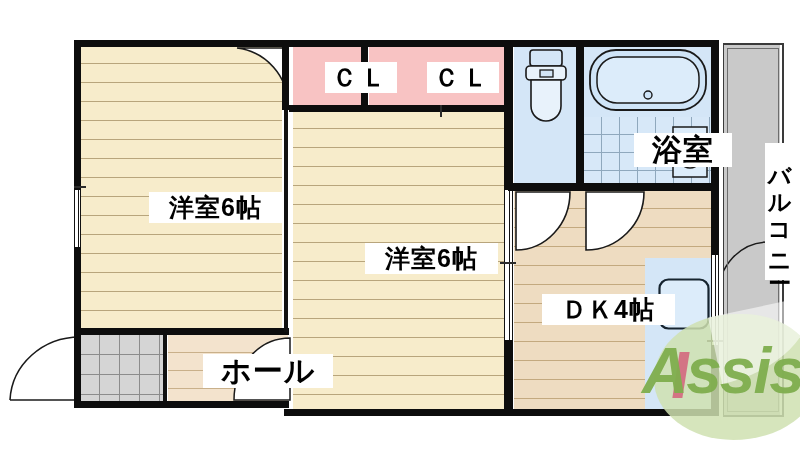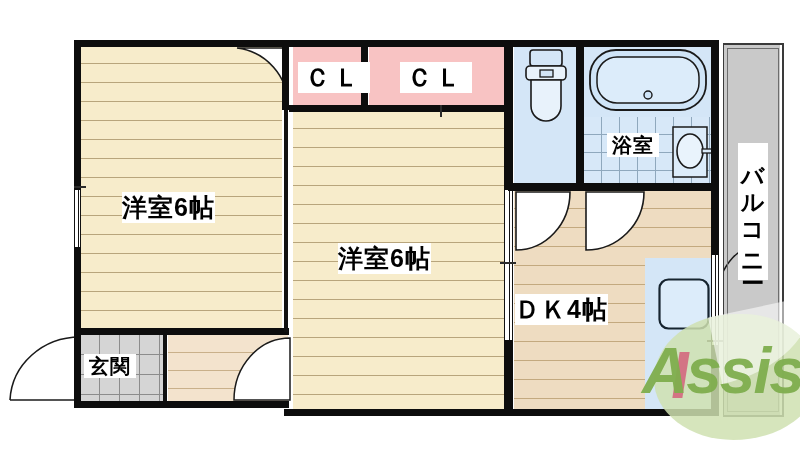--- a/index.html
+++ b/index.html
@@ -53,7 +53,7 @@
   
   .lbl{position:absolute;background:#fff;color:#000;
        font-weight:bold;line-height:1;white-space:nowrap;
-       display:flex;align-items:center;justify-content:center;}
+       display:flex;align-items:center;justify-content:center;margin-left:27px;}
   .lbl-room{font-size:25px;padding:3px 0;letter-spacing:1px;}
   .lbl-cl{font-size:25px;padding:3px 7px;letter-spacing:4px;}
   .lbl-wc{font-size:26px;padding:2px 4px;letter-spacing:2px;}

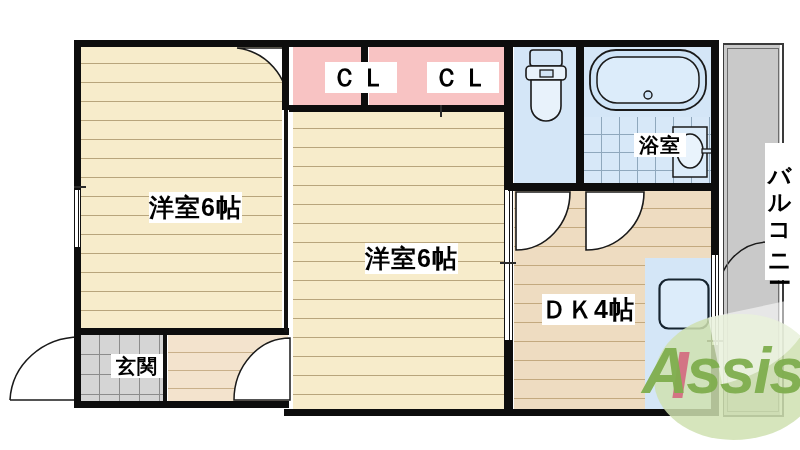--- a/index.html
+++ b/index.html
@@ -57,7 +57,7 @@
   .lbl-room{font-size:25px;padding:3px 0;letter-spacing:1px;}
   .lbl-cl{font-size:25px;padding:3px 7px;letter-spacing:4px;}
   .lbl-wc{font-size:26px;padding:2px 4px;letter-spacing:2px;}
-  .lbl-sm{font-size:20px;padding:2px 5px;letter-spacing:1px;}
+  .lbl-sm{font-size:30px;padding:2px 18px;letter-spacing:1px;}
   .lbl-vert{font-size:23px;padding:6px 3px;writing-mode:vertical-rl;
             letter-spacing:4px;line-height:1.05;}
 

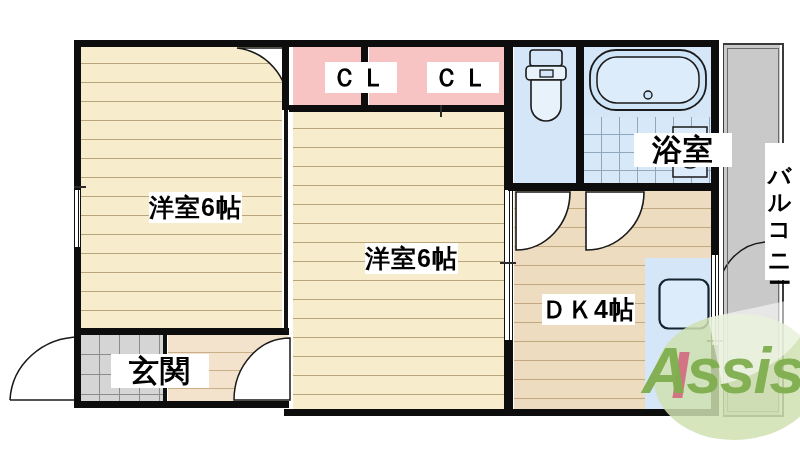--- a/index.html
+++ b/index.html
@@ -54,7 +54,7 @@
   .lbl{position:absolute;background:#fff;color:#000;
        font-weight:bold;line-height:1;white-space:nowrap;
        display:flex;align-items:center;justify-content:center;margin-left:27px;}
-  .lbl-room{font-size:25px;padding:3px 0;letter-spacing:1px;}
+  .lbl-room{font-size:25px;padding:3px 20px;letter-spacing:1px;}
   .lbl-cl{font-size:25px;padding:3px 7px;letter-spacing:4px;}
   .lbl-wc{font-size:26px;padding:2px 4px;letter-spacing:2px;}
   .lbl-sm{font-size:30px;padding:2px 18px;letter-spacing:1px;}

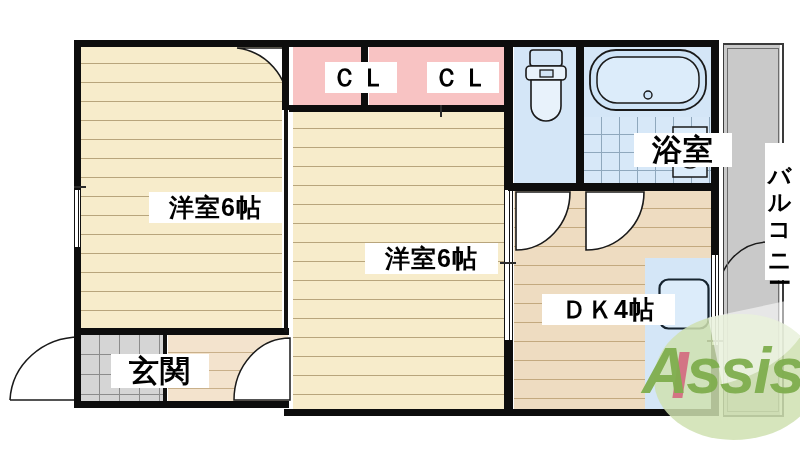--- a/index.html
+++ b/index.html
@@ -244,7 +244,6 @@
 
   <div class="lbl lbl-sm" style="left:607px;top:133px;">浴室</div>
 
-  <div class="lbl lbl-sm" style="left:84px;top:354px;">玄関</div>
 
 
   <div class="lbl lbl-vert" style="left:738px;top:143px;">バルコニー</div>

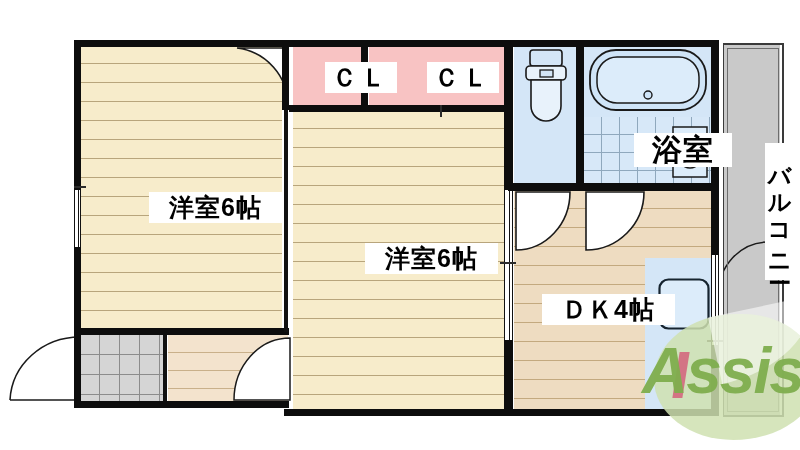--- a/index.html
+++ b/index.html
@@ -245,6 +245,7 @@
   <div class="lbl lbl-sm" style="left:607px;top:133px;">浴室</div>
 
 
+  <div class="lbl lbl-sm" style="left:176px;top:354px;">ホール</div>
 
   <div class="lbl lbl-vert" style="left:738px;top:143px;">バルコニー</div>
 

